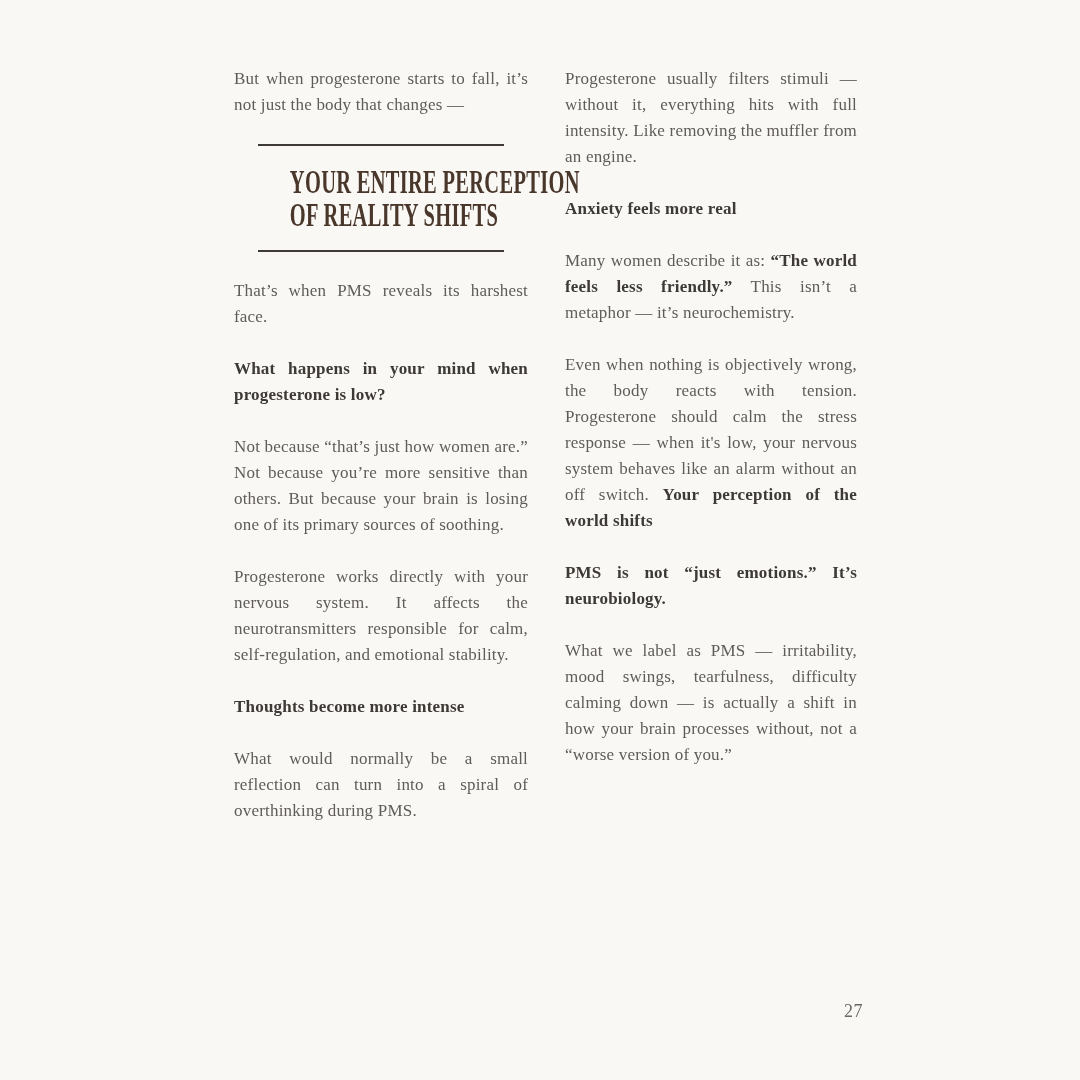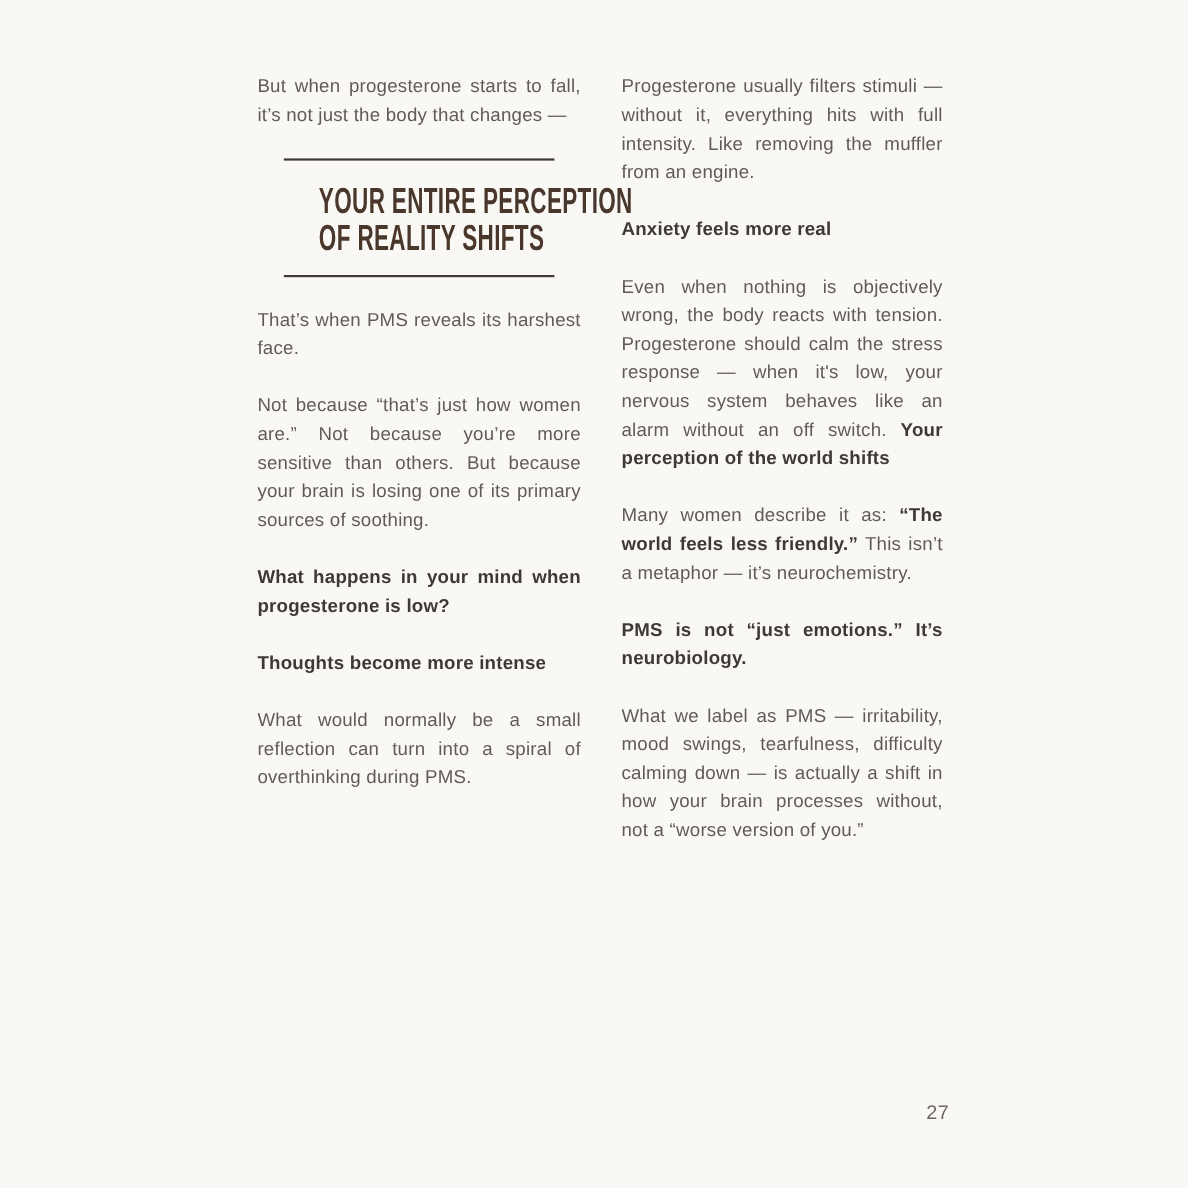--- a/index.html
+++ b/index.html
@@ -16,7 +16,7 @@
     position:relative;
     width:1080px;height:1080px;
     background:var(--bg);
-    font-family:Liberation Sans, sans-serif;
+    font-family:Liberation Serif, serif;
     overflow:hidden;
   }
   .col{position:absolute;top:66px;}

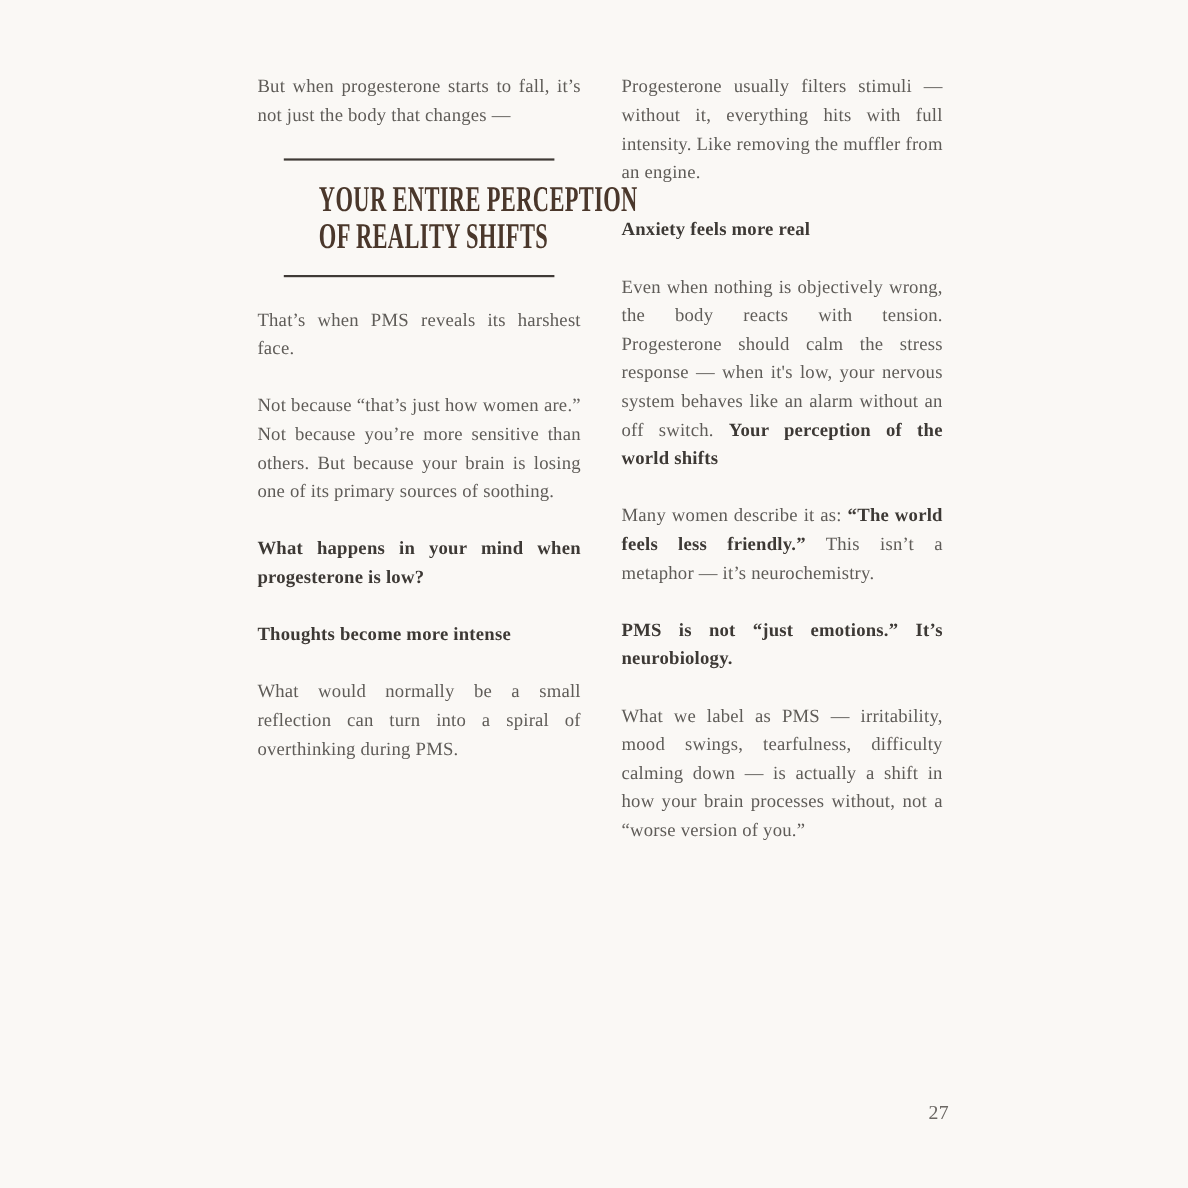--- a/index.html
+++ b/index.html
@@ -90,8 +90,8 @@
   <div class="col col-right">
       <div class="para"><span>Progesterone usually filters stimuli — without it, everything hits with full intensity. Like removing the muffler from an engine.</span></div>
       <div class="para subhead">Anxiety feels more real</div>
+      <div class="para"><span>Many women describe it as: </span><span class="bold-run">“The world feels less friendly.”</span><span> This isn’t a metaphor — it’s neurochemistry.</span></div>
       <div class="para"><span>Even when nothing is objectively wrong, the body reacts with tension. Progesterone should calm the stress response — when it's low, your nervous system behaves like an alarm without an off switch. </span><span class="bold-run">Your perception of the world shifts</span></div>
-      <div class="para"><span>Many women describe it as: </span><span class="bold-run">“The world feels less friendly.”</span><span> This isn’t a metaphor — it’s neurochemistry.</span></div>
       <div class="para subhead">PMS is not “just emotions.” It’s neurobiology.</div>
       <div class="para"><span>What we label as PMS — irritability, mood swings, tearfulness, difficulty calming down — is actually a shift in how your brain processes without, not a “worse version of you.”</span></div>
     </div>

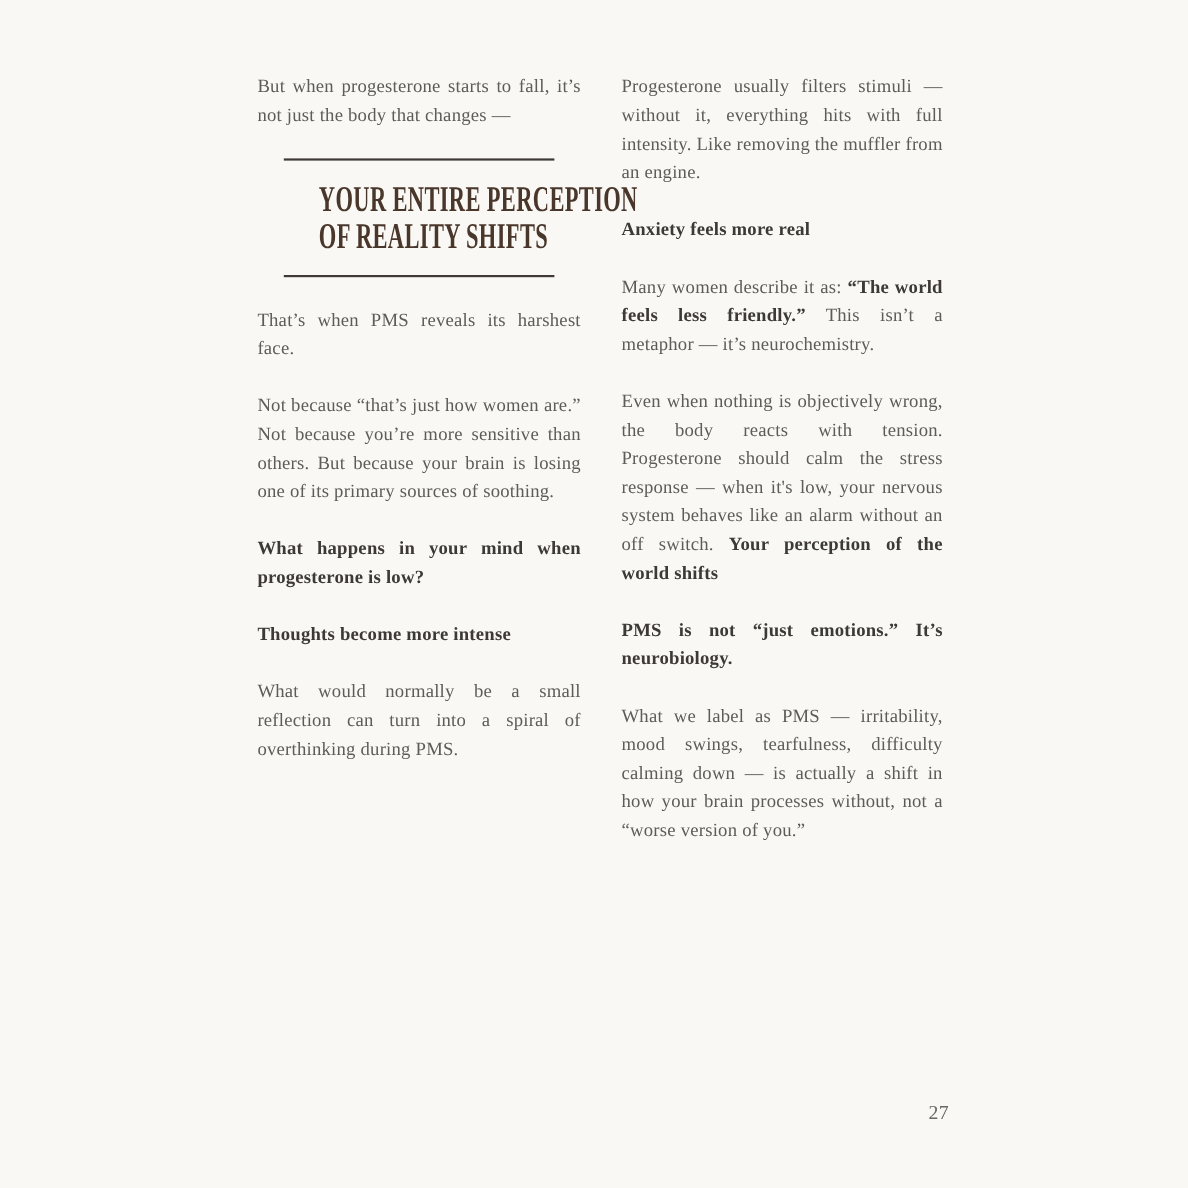--- a/index.html
+++ b/index.html
@@ -82,8 +82,8 @@
         <div class="rule"></div>
       </div>
       <div class="para"><span>That’s when PMS reveals its harshest face.</span></div>
+      <div class="para subhead">What happens in your mind when progesterone is low?</div>
       <div class="para"><span>Not because “that’s just how women are.” Not because you’re more sensitive than others. But because your brain is losing one of its primary sources of soothing.</span></div>
-      <div class="para subhead">What happens in your mind when progesterone is low?</div>
       <div class="para subhead">Thoughts become more intense</div>
       <div class="para"><span>What would normally be a small reflection can turn into a spiral of overthinking during PMS.</span></div>
     </div>

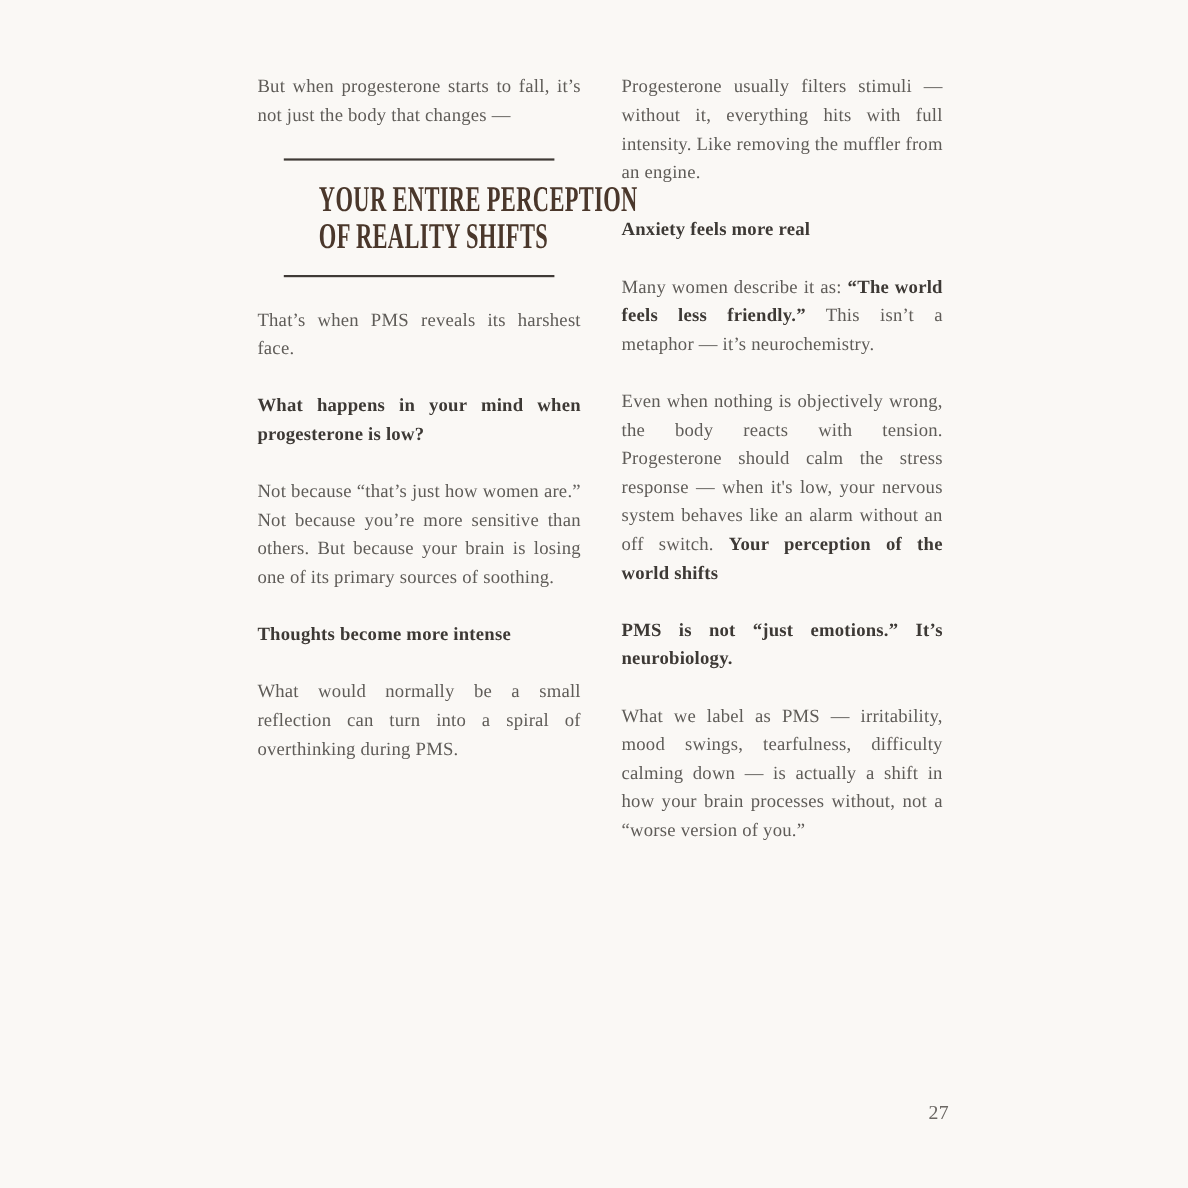--- a/index.html
+++ b/index.html
@@ -84,6 +84,7 @@
       <div class="para"><span>That’s when PMS reveals its harshest face.</span></div>
       <div class="para subhead">What happens in your mind when progesterone is low?</div>
       <div class="para"><span>Not because “that’s just how women are.” Not because you’re more sensitive than others. But because your brain is losing one of its primary sources of soothing.</span></div>
+      <div class="para"><span>Progesterone works directly with your nervous system. It affects the neurotransmitters responsible for calm, self-regulation, and emotional stability.</span></div>
       <div class="para subhead">Thoughts become more intense</div>
       <div class="para"><span>What would normally be a small reflection can turn into a spiral of overthinking during PMS.</span></div>
     </div>

